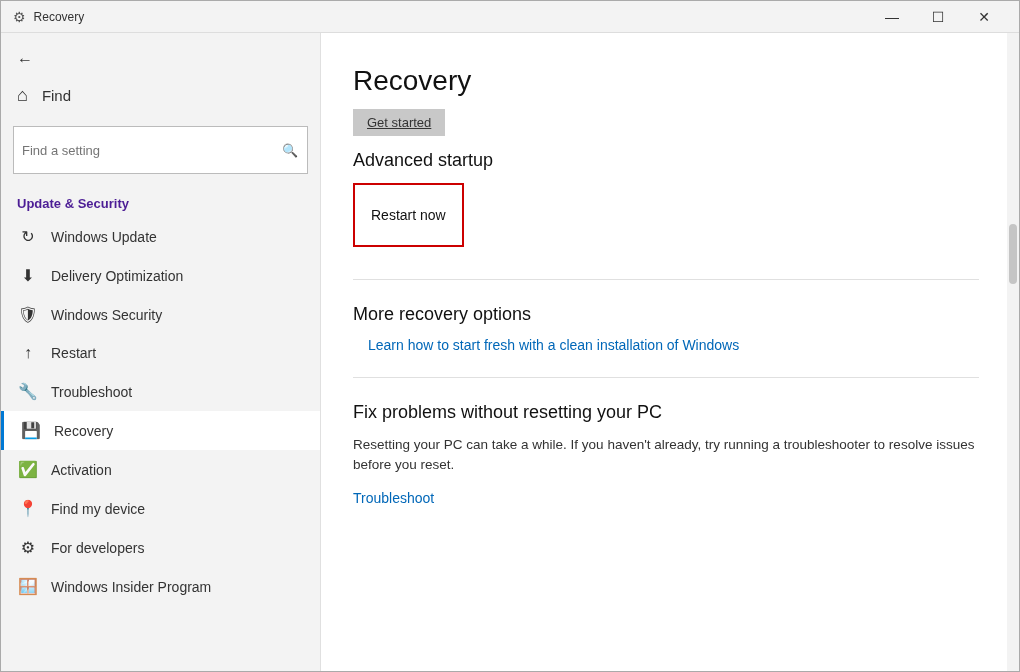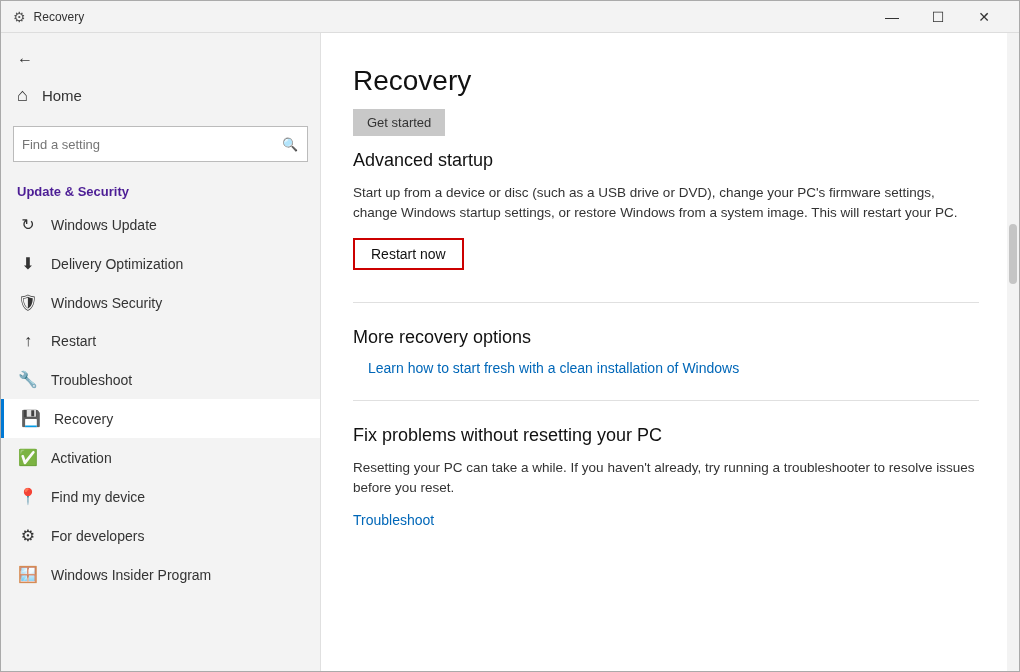--- a/index.html
+++ b/index.html
@@ -274,7 +274,7 @@
       </button>
       <button class="home-link">
         <span class="home-icon">⌂</span>
-        <span>Home</span>
+        <span>Find</span>
       </button>
 
       <div class="search-box">

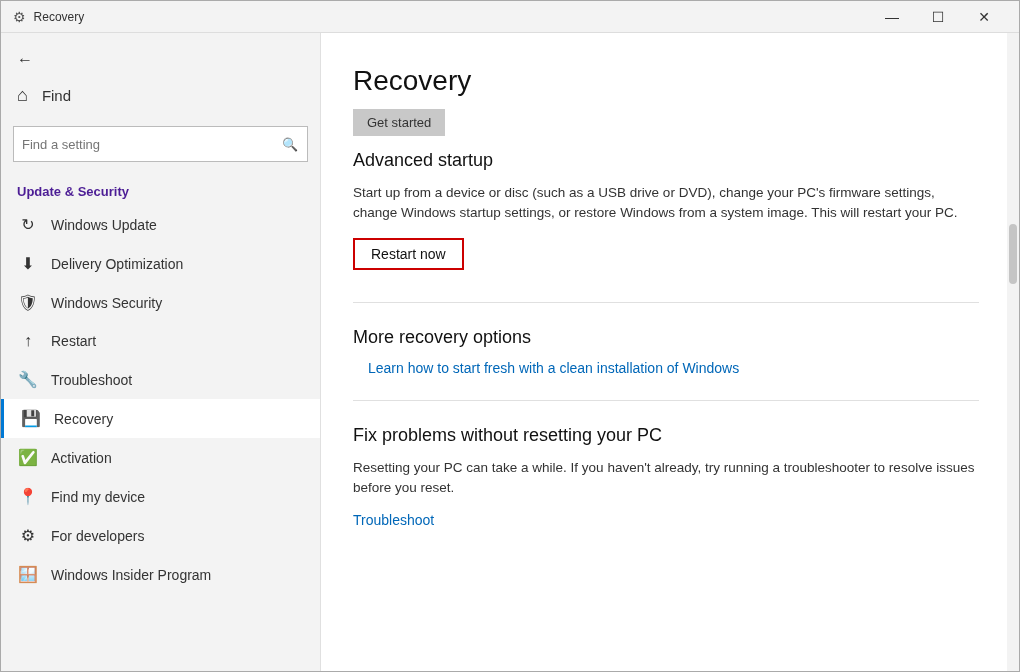--- a/index.html
+++ b/index.html
@@ -193,6 +193,7 @@
       cursor: pointer;
       margin-bottom: 14px;
       display: inline-block;
+      text-decoration: underline;
     }
     .learn-more-link {
       color: #0067b8;

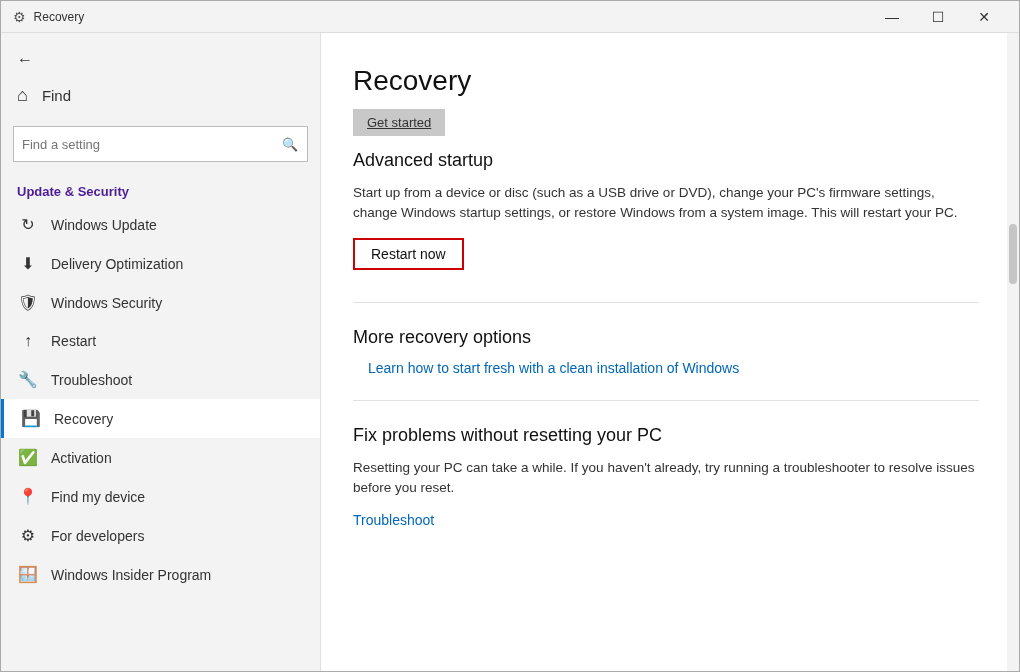--- a/index.html
+++ b/index.html
@@ -107,7 +107,7 @@
       align-items: center;
       border: 1px solid #bbb;
       background: #fff;
-      height: 36px;
+      height: 48px;
       padding: 4px 8px;
     }
     .search-input {

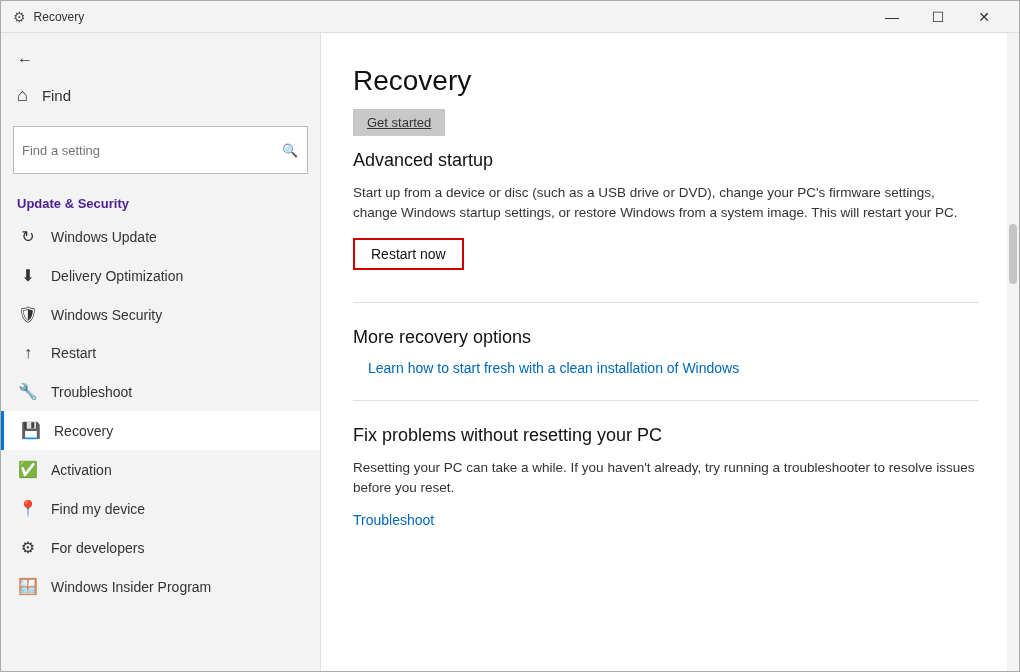--- a/index.html
+++ b/index.html
@@ -332,7 +332,6 @@
       <button class="get-started-btn">Get started</button>
 
       <h2 class="section-heading">Advanced startup</h2>
-      <p class="section-desc">Start up from a device or disc (such as a USB drive or DVD), change your PC's firmware settings, change Windows startup settings, or restore Windows from a system image. This will restart your PC.</p>
       <button class="restart-btn">Restart now</button>
 
       <hr class="divider">

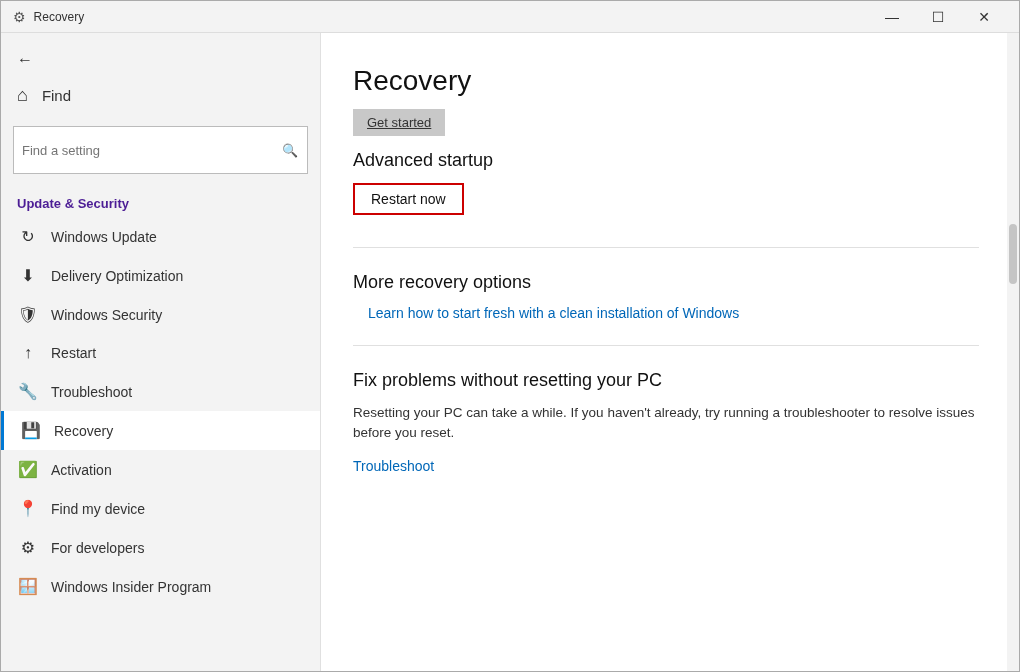--- a/index.html
+++ b/index.html
@@ -220,7 +220,7 @@
     .restart-btn {
       border: 2px solid #cc0000;
       background: #fff;
-      padding: 6px 16px;
+      padding: 22px 16px;
       font-size: 14px;
       color: #111;
       cursor: pointer;

